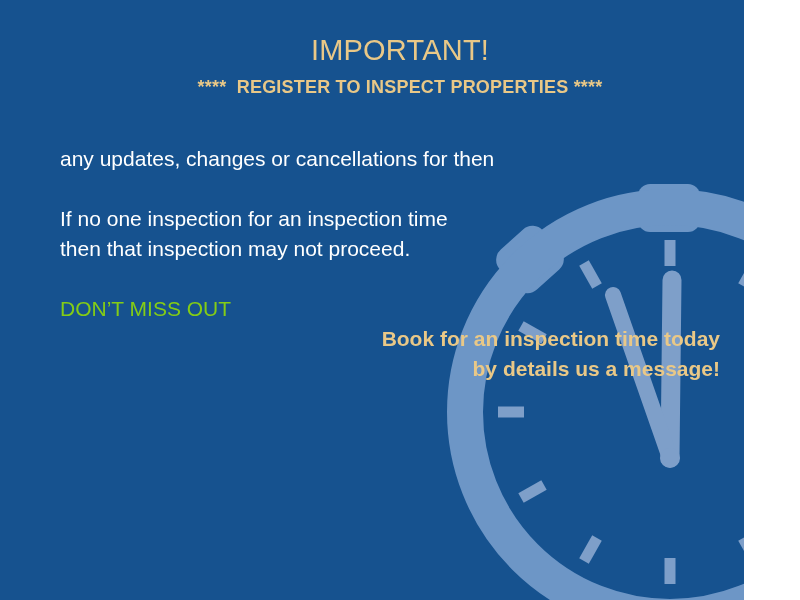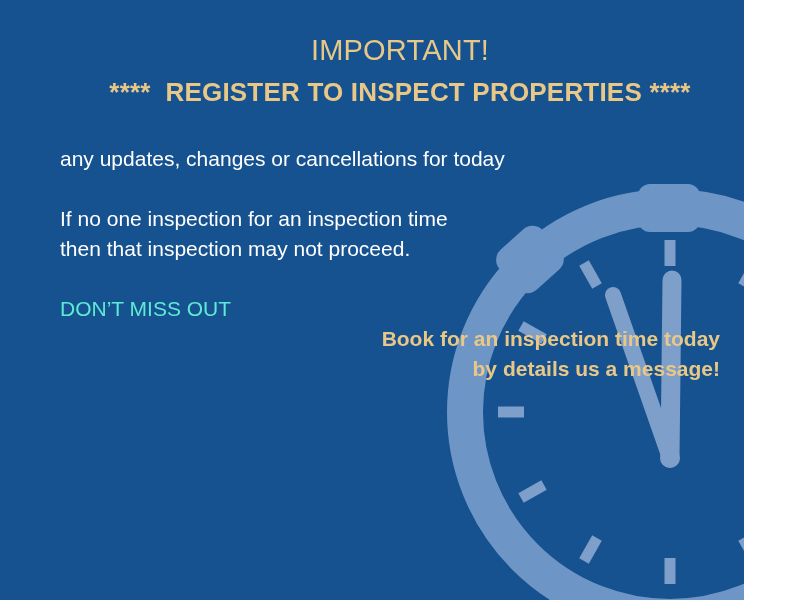--- a/index.html
+++ b/index.html
@@ -48,7 +48,7 @@
   }
   #heading-secondary {
     color: #e9c887;
-    font-size: 26px;
+    font-size: 18px;
     font-weight: bold;
     letter-spacing: 0.2px;
     line-height: 1.3;

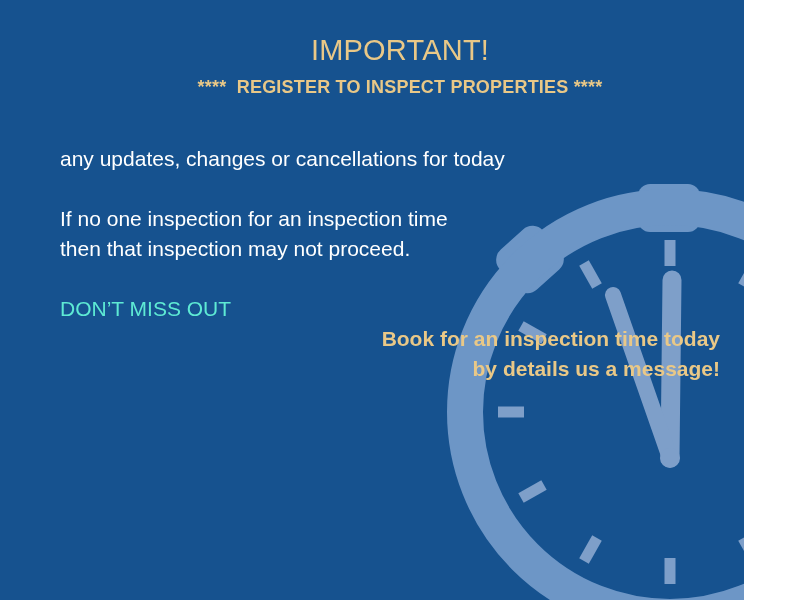--- a/index.html
+++ b/index.html
@@ -158,7 +158,7 @@
   <div id="body-copy">
 
     <div>
-      <p class="para">any updates, changes or cancellations for today</p>
+      <p class="para">any updates, changes or cancellations for then</p>
     </div>
 
     <div class="para-gap"></div>

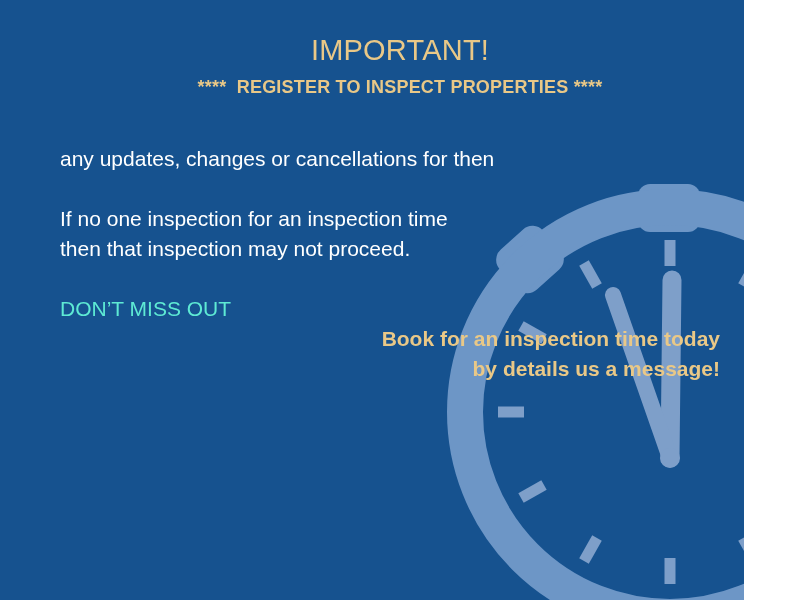--- a/index.html
+++ b/index.html
@@ -76,7 +76,7 @@
   }
   .cta-lead {
     margin: 0;
-    color: #5eead4;
+    color: #84cc16;
     font-size: 21px;
     font-weight: 400;
     line-height: 30px;

